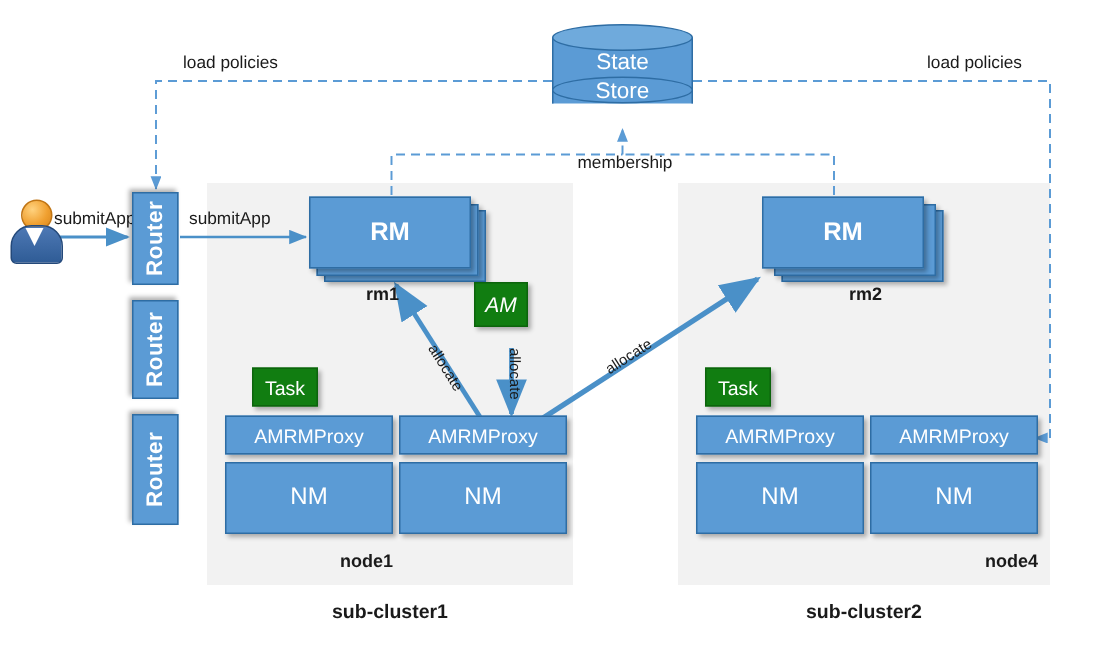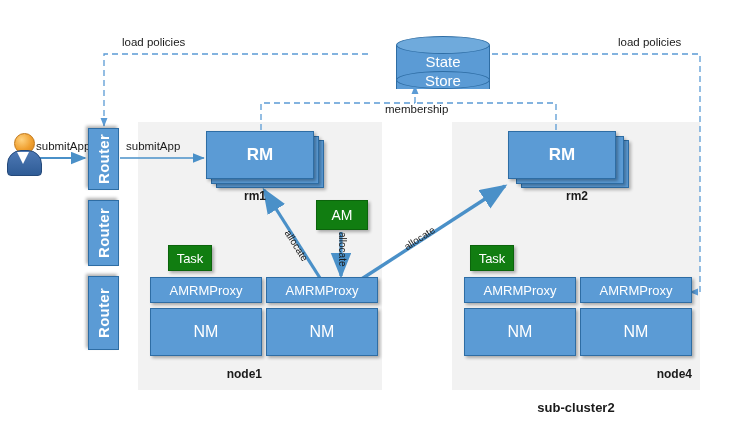--- a/index.html
+++ b/index.html
@@ -197,7 +197,7 @@
     <line x1="360" y1="280" x2="505" y2="186" stroke="#4A90C8" stroke-width="3.4" marker-end="url(#arrowBlue)"></line>
   </svg>
 
-  <div class="abs cyl-wrap" style="left:368px; top:36px; width:94px; height:62px;margin-left:28px;">
+  <div class="abs cyl-wrap" style="left:368px; top:16px; width:94px; height:62px;">
     <div class="cyl-body" style="left:0; top:9px; width:94px; height:44px;"></div>
     <div class="cyl-bottom" style="left:0; top:35px; width:94px; height:18px;"></div>
     <div class="cyl-top" style="left:0; top:0;  width:94px; height:18px;"></div>

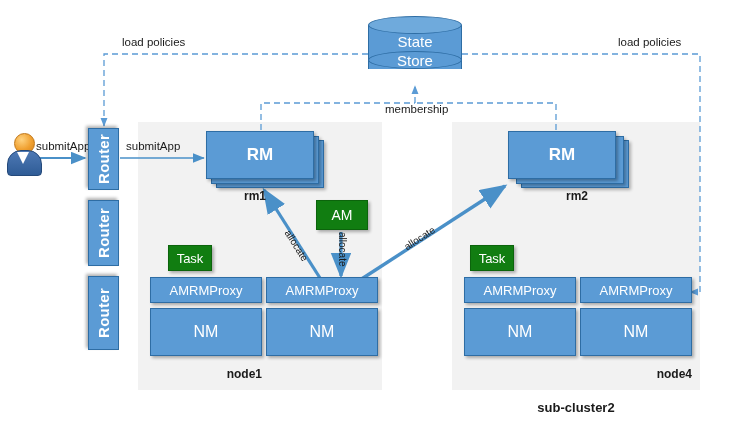--- a/index.html
+++ b/index.html
@@ -238,7 +238,7 @@
   </div>
   <div class="abs caption" style="left:206px; top:189px; width:60px;">rm1</div>
 
-  <div class="abs green-box" style="left:316px; top:200px; width:52px; height:30px;">
+  <div class="abs green-box" style="left:316px; top:188px; width:36px; height:30px;font-style:italic;">
     <span>AM</span>
   </div>
 

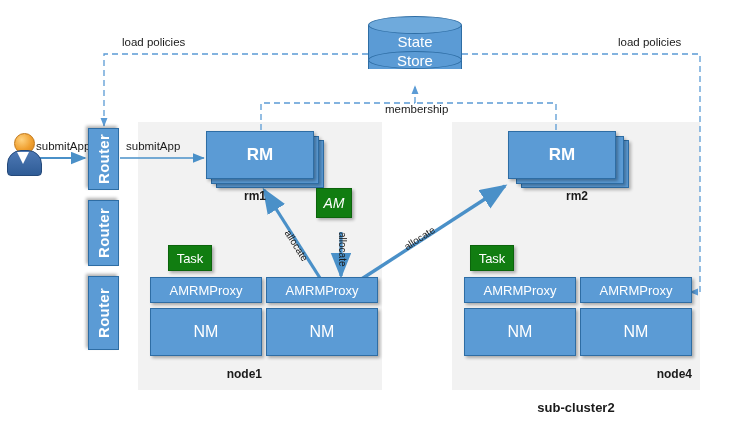--- a/index.html
+++ b/index.html
@@ -264,6 +264,7 @@
     <span>NM</span>
   </div>
 
+  <div class="abs cluster-label" style="left:138px; top:400px; width:244px;">sub-cluster1</div>
 
   <div class="abs stack-layer" style="left:521px; top:140px; width:108px; height:48px;"></div>
   <div class="abs stack-layer" style="left:516px; top:136px; width:108px; height:48px;"></div>

